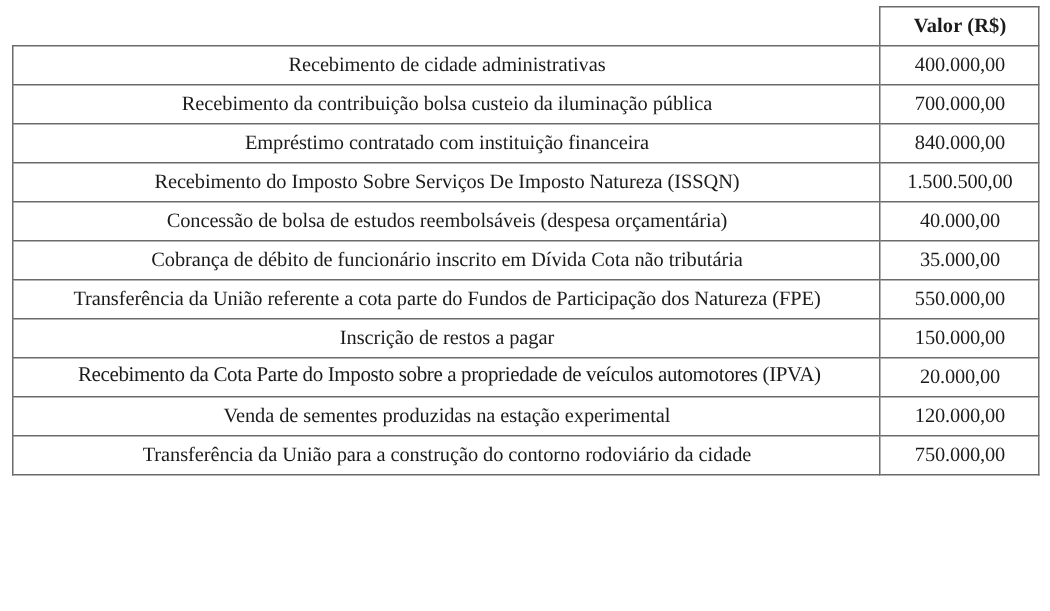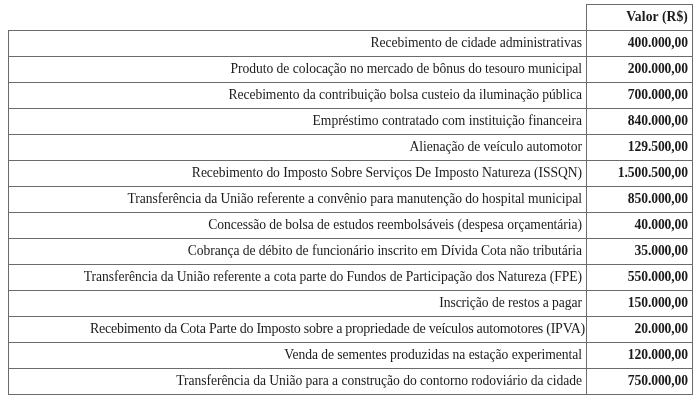--- a/index.html
+++ b/index.html
@@ -39,7 +39,7 @@
     padding: 2px 4px 3px 5px;
     height: 20px;
     vertical-align: middle;
-    text-align: right;
+    text-align: center;
     font-weight: normal;
     white-space: nowrap;
     overflow: hidden;

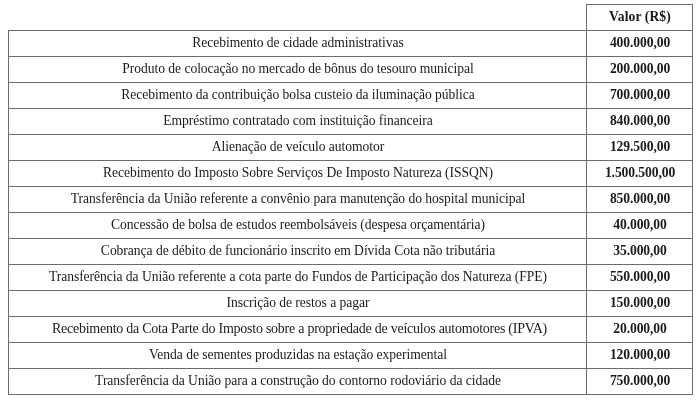--- a/index.html
+++ b/index.html
@@ -54,7 +54,6 @@
   }
   table.fin-table td.value-cell {
     letter-spacing: -0.1px;
-    font-weight: bold;
   }
   
   table.fin-table th.blank-head {

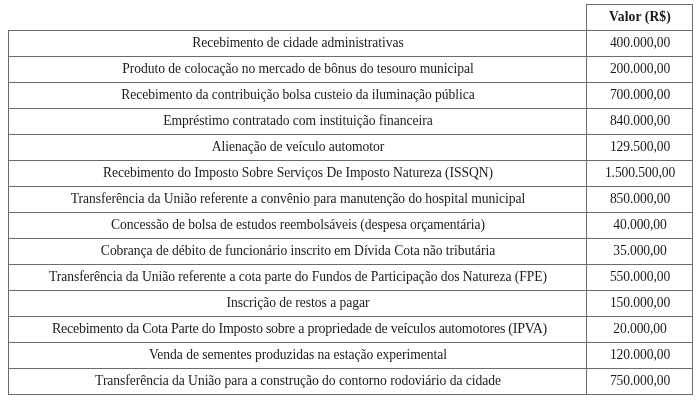--- a/index.html
+++ b/index.html
@@ -88,10 +88,6 @@
           <td class="value-cell">400.000,00</td>
         </tr>
         <tr>
-          <td class="desc-cell">Produto de colocação no mercado de bônus do tesouro municipal</td>
-          <td class="value-cell">200.000,00</td>
-        </tr>
-        <tr>
           <td class="desc-cell">Recebimento da contribuição bolsa custeio da iluminação pública</td>
           <td class="value-cell">700.000,00</td>
         </tr>

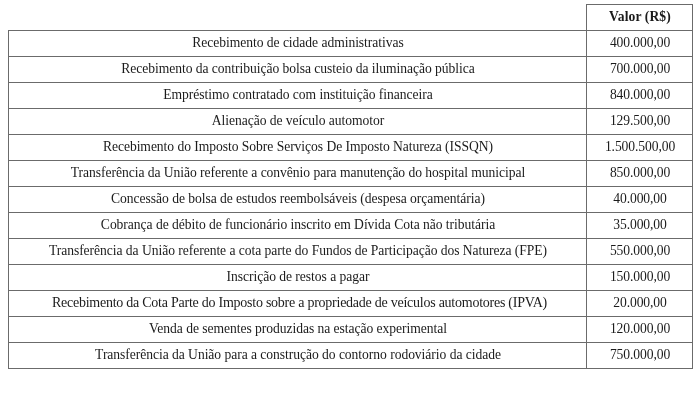--- a/index.html
+++ b/index.html
@@ -96,10 +96,6 @@
           <td class="value-cell">840.000,00</td>
         </tr>
         <tr>
-          <td class="desc-cell">Alienação de veículo automotor</td>
-          <td class="value-cell">129.500,00</td>
-        </tr>
-        <tr>
           <td class="desc-cell">Recebimento do Imposto Sobre Serviços De Imposto Natureza (ISSQN)</td>
           <td class="value-cell">1.500.500,00</td>
         </tr>

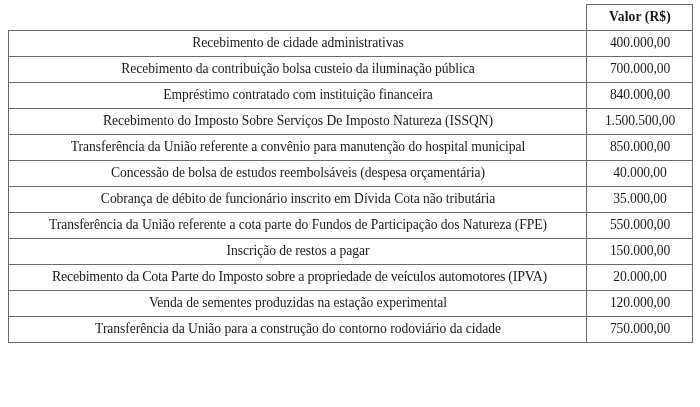--- a/index.html
+++ b/index.html
@@ -100,10 +100,6 @@
           <td class="value-cell">1.500.500,00</td>
         </tr>
         <tr>
-          <td class="desc-cell">Transferência da União referente a convênio para manutenção do hospital municipal</td>
-          <td class="value-cell">850.000,00</td>
-        </tr>
-        <tr>
           <td class="desc-cell">Concessão de bolsa de estudos reembolsáveis (despesa orçamentária)</td>
           <td class="value-cell">40.000,00</td>
         </tr>

